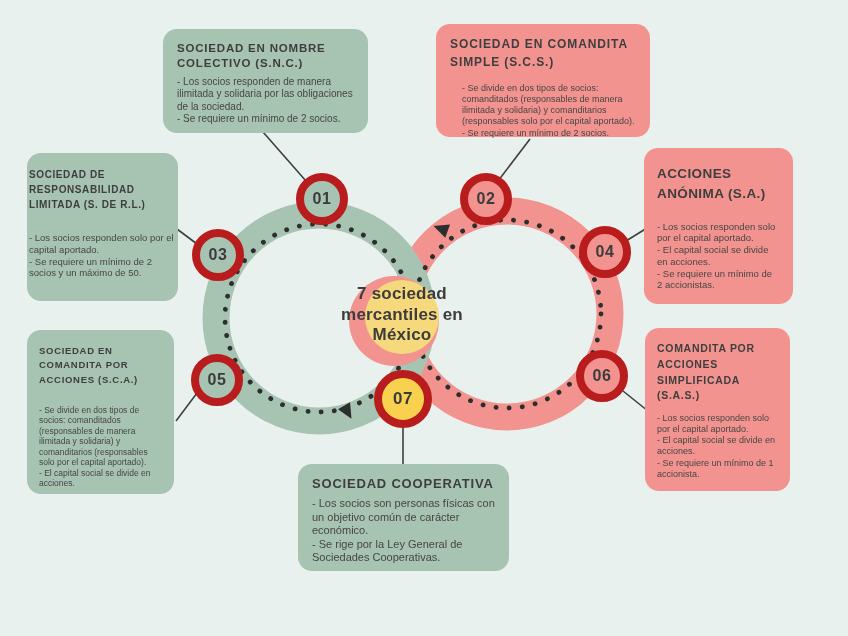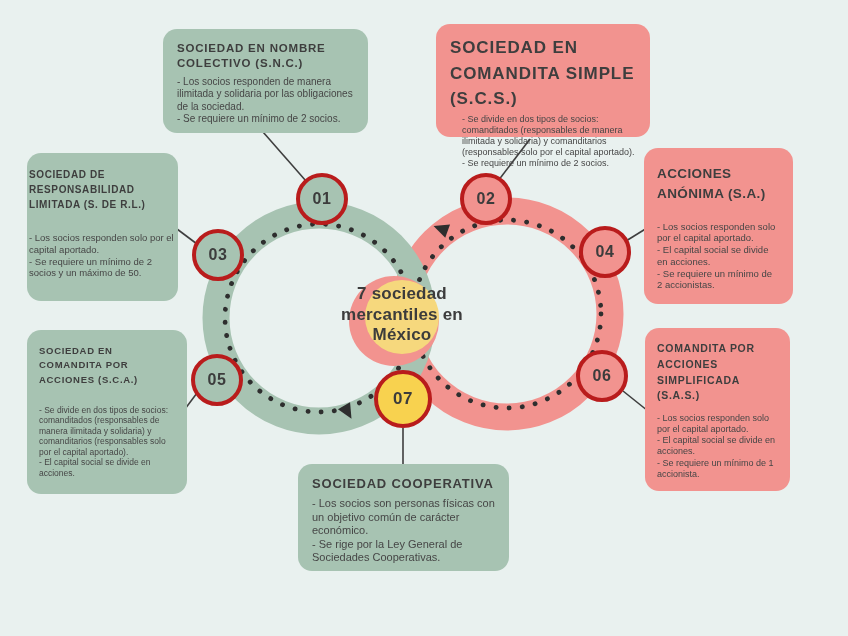--- a/index.html
+++ b/index.html
@@ -51,7 +51,7 @@
   .b1 .card-body{font-size:10px;}
 
   .b2{left:436px;top:24px;width:214px;height:113px;padding:11px 12px 10px 14px;}
-  .b2 .card-title{font-size:17px;margin-bottom:2px;line-height:1.5;letter-spacing:.9px;}
+  .b2 .card-title{font-size:12px;margin-bottom:12px;line-height:1.5;letter-spacing:.9px;}
   .b2 .card-body{font-size:9px;padding-left:12px;}
 
   .b3{left:27px;top:153px;width:151px;height:148px;padding:14px 2px;}

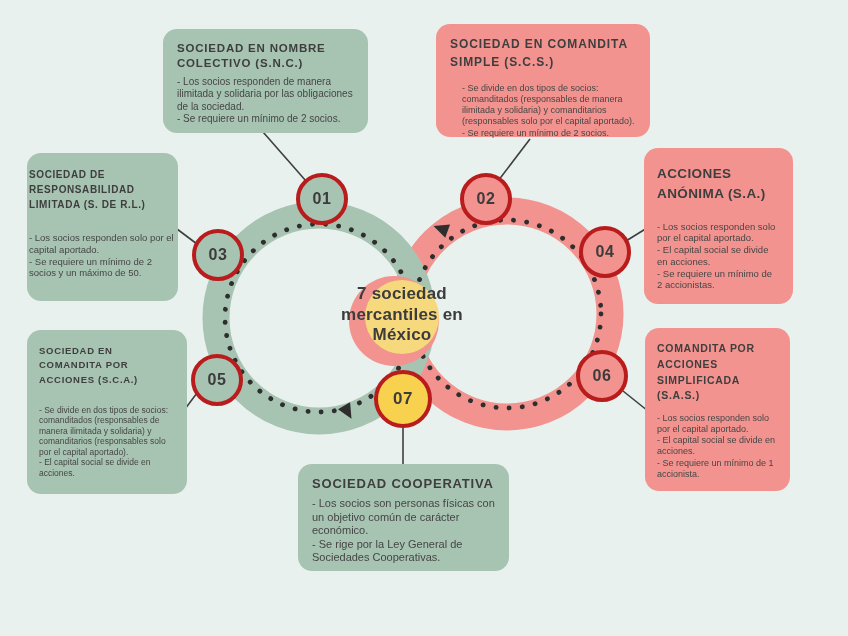--- a/index.html
+++ b/index.html
@@ -29,7 +29,7 @@
 
   .node{
     position:absolute;width:52px;height:52px;border-radius:50%;
-    border:4px solid #b91c1c;box-sizing:border-box;
+    border:8px solid #b91c1c;box-sizing:border-box;
     display:flex;align-items:center;justify-content:center;
     font-weight:700;font-size:16px;color:#3c3c3c;letter-spacing:.5px;
   }

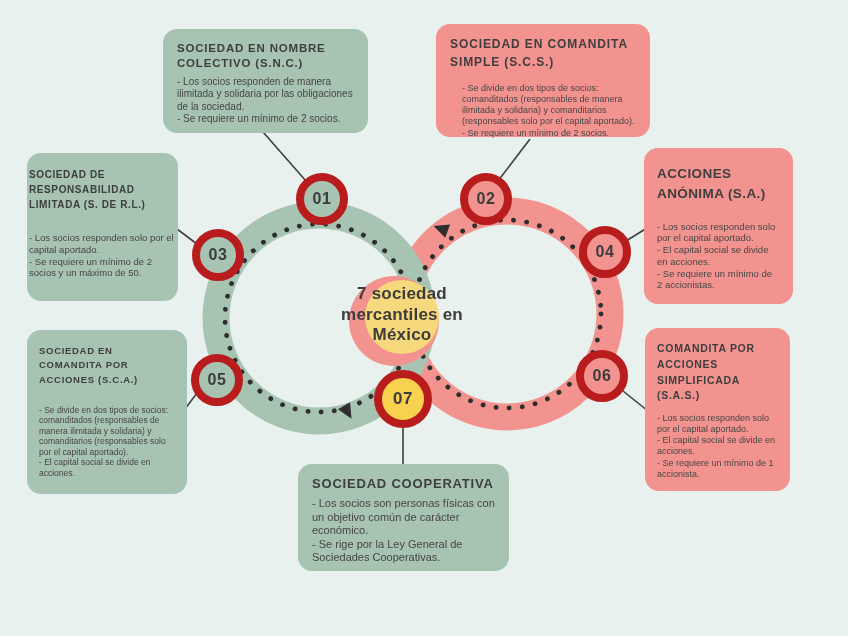--- a/index.html
+++ b/index.html
@@ -62,7 +62,7 @@
   .b4 .card-title{font-size:13.5px;letter-spacing:.4px;margin-bottom:16px;line-height:1.5;}
   .b4 .card-body{font-size:9.5px;}
 
-  .b5{left:27px;top:330px;width:160px;height:164px;padding:14px 12px;}
+  .b5{left:27px;top:330px;width:147px;height:164px;padding:14px 12px;}
   .b5 .card-title{font-size:9.5px;letter-spacing:.7px;margin-bottom:18px;line-height:1.5;}
   .b5 .card-body{font-size:8.5px;}
 

